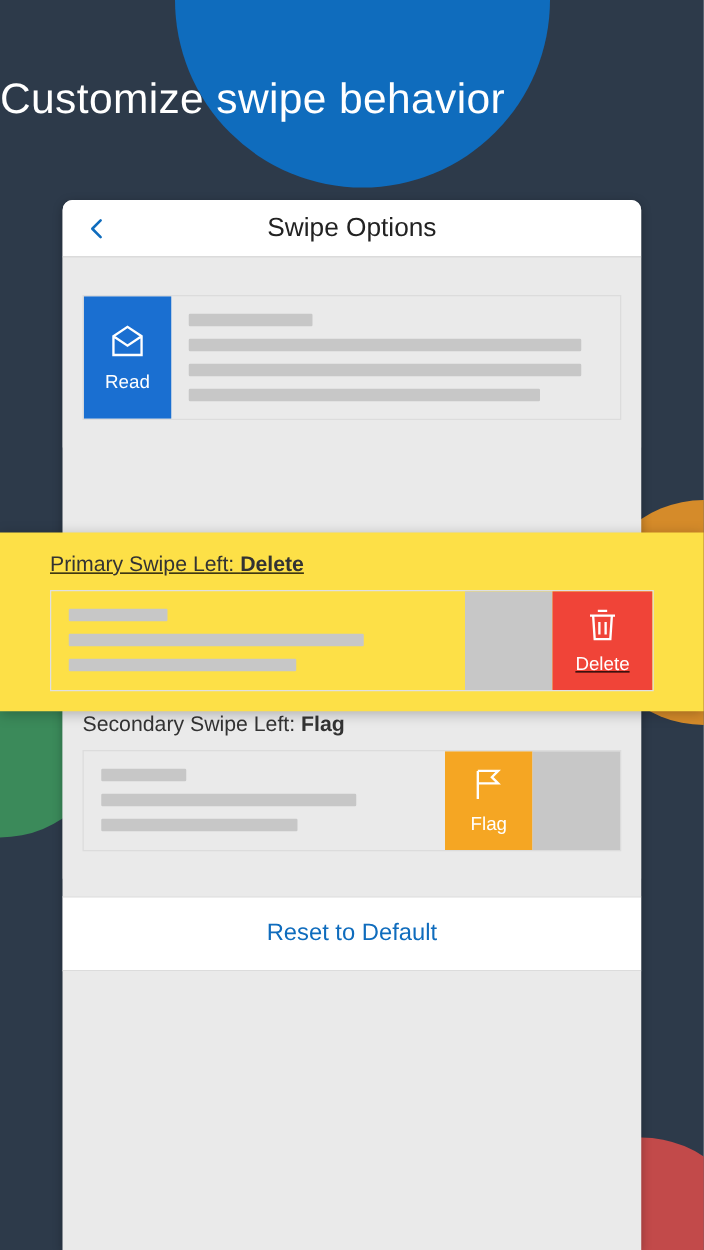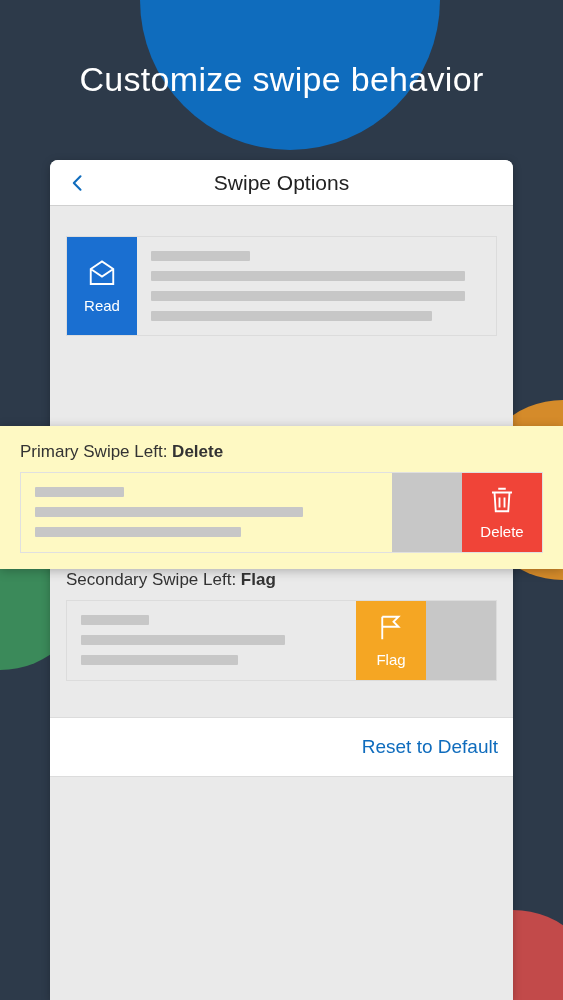--- a/index.html
+++ b/index.html
@@ -21,7 +21,6 @@
       position: absolute;
       top: 60px;
       left: 0; right: 0;
-      text-align: center;
       color: #fff;
       font-size: 34px;
       font-weight: 300;

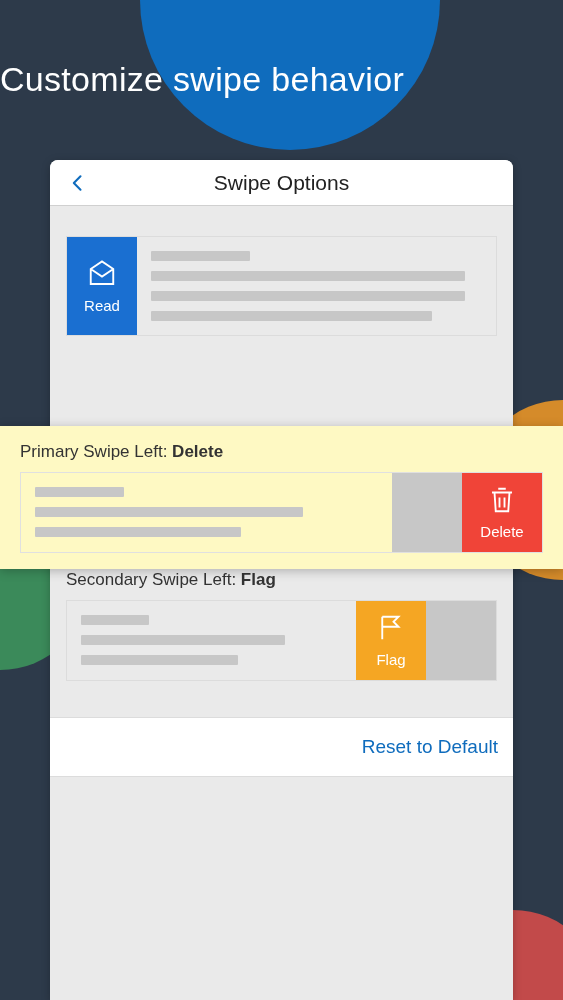--- a/index.html
+++ b/index.html
@@ -96,10 +96,11 @@
       position: absolute;
       top: 426px;
       left: 0; right: 0;
-      padding: 16px 20px;
-      background: #fef9c3;
+      padding: 16px 40px;
+      background: #fde047;
       box-shadow: 0 2px 10px rgba(0,0,0,.25);
       z-index: 50;
+      text-decoration: underline;
     }
     .popped-wrapper .section-label { padding: 0 0 10px 0; }
     .popped-wrapper .card { border-color:#e0e0e0; }

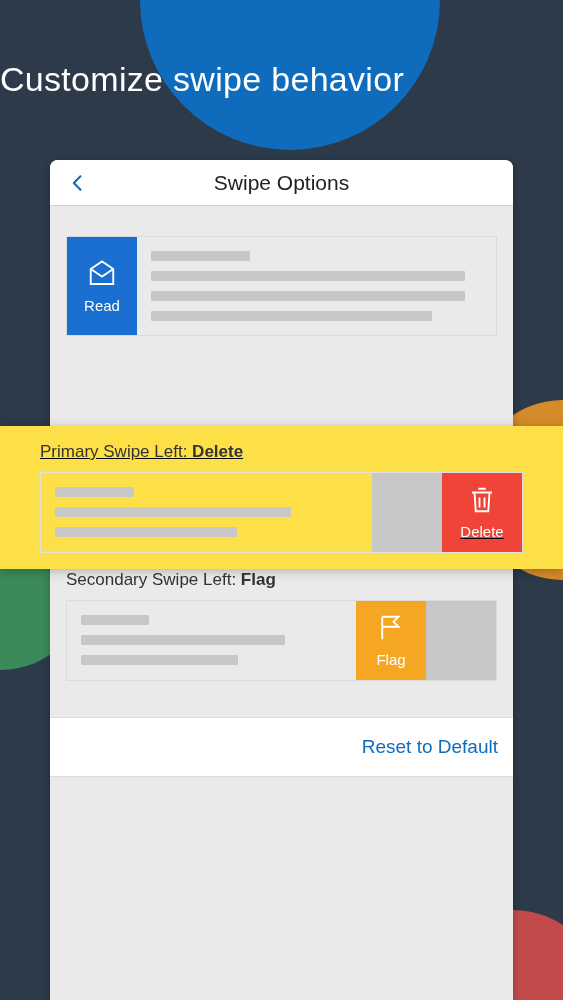--- a/index.html
+++ b/index.html
@@ -109,8 +109,8 @@
       background:#fff;
       border-top:1px solid #dcdcdc;
       border-bottom:1px solid #dcdcdc;
-      text-align:right;
-      padding:18px 15px;
+      text-align:center;
+      padding:18px 0;
       color:#0f6cbd;
       font-size:19px;
       cursor:pointer;

